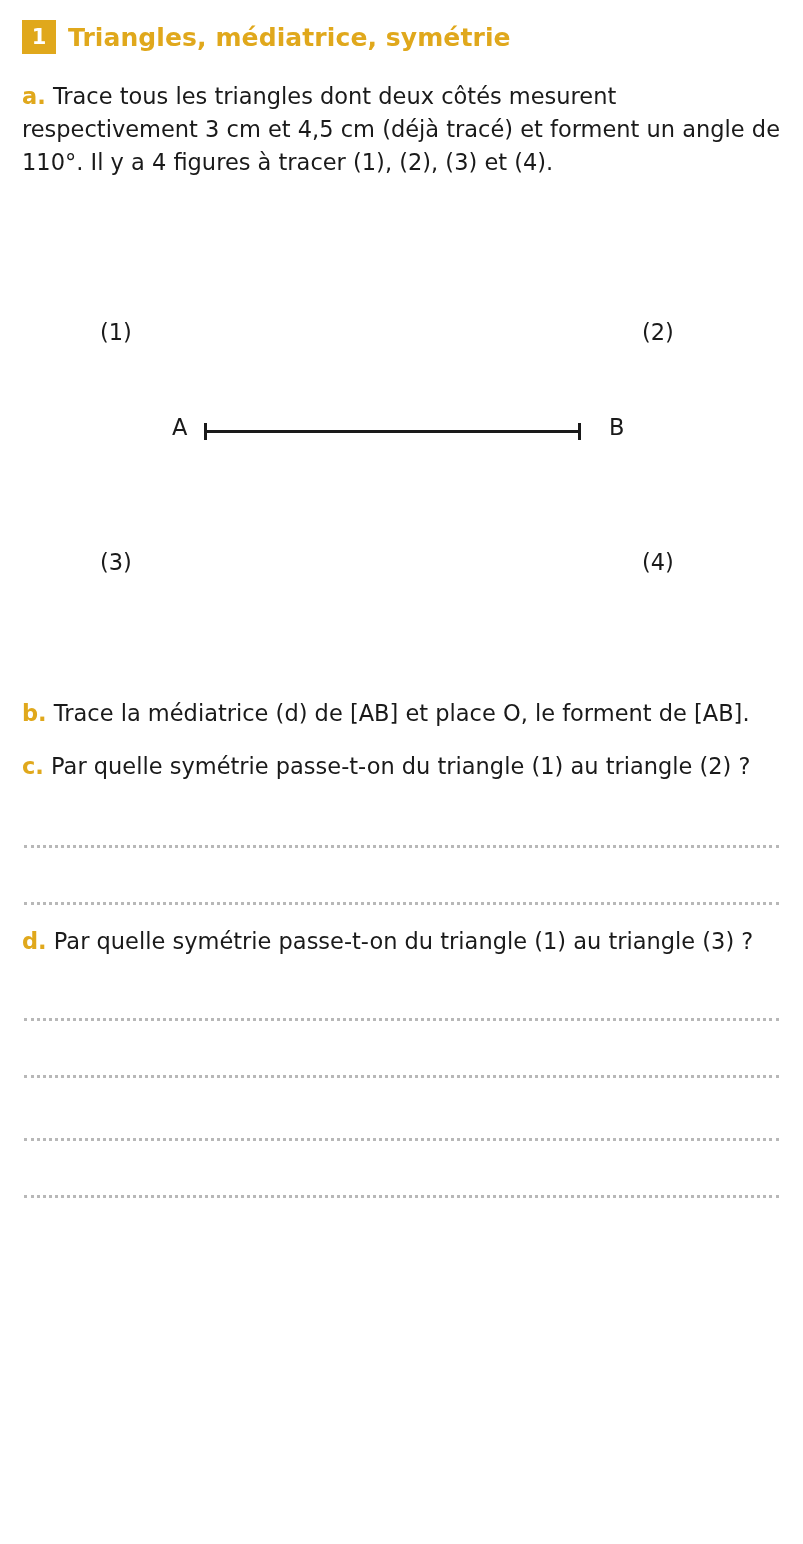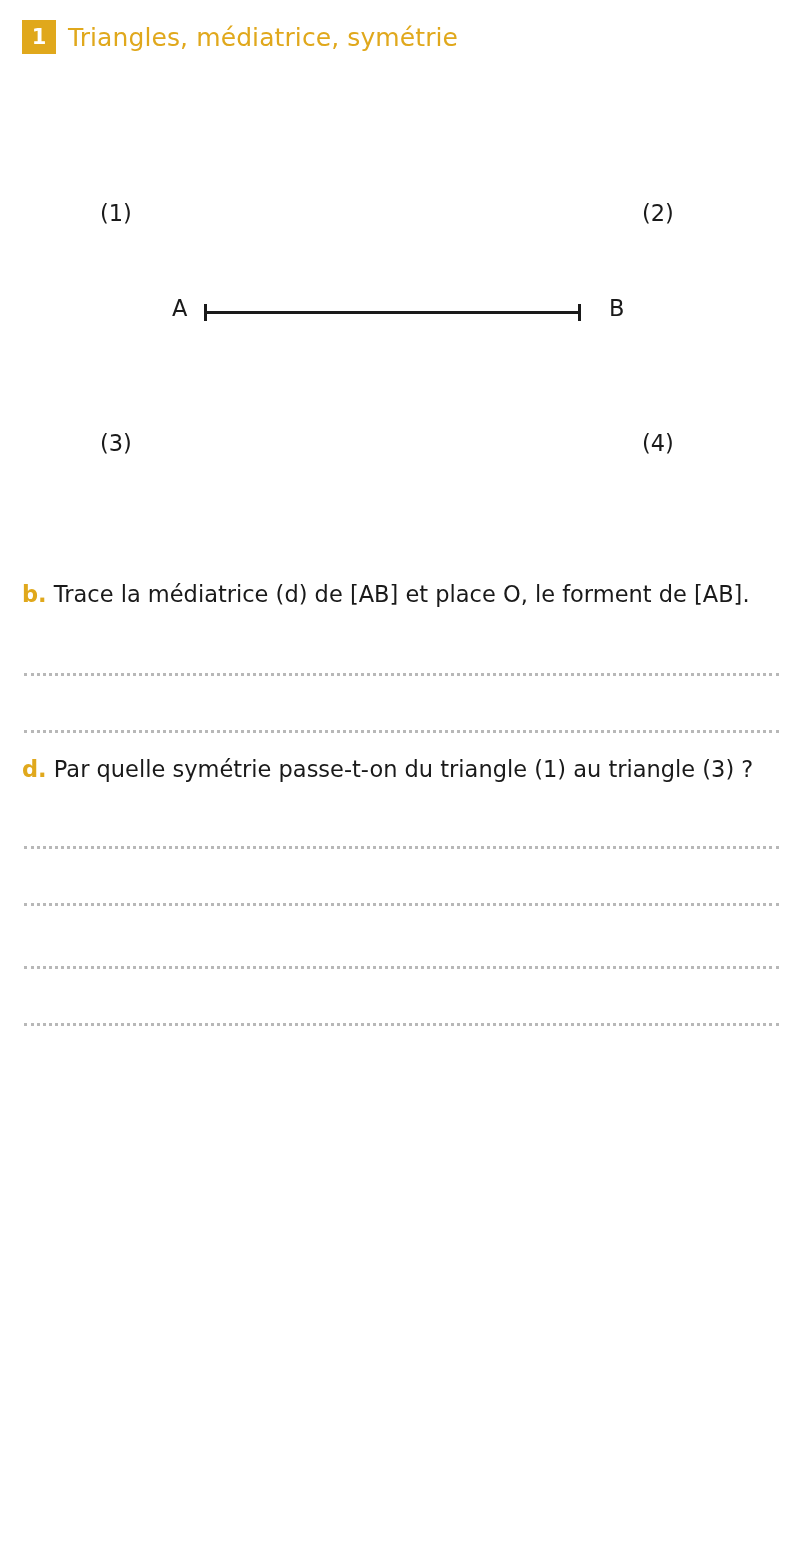--- a/index.html
+++ b/index.html
@@ -45,7 +45,7 @@
   }
   .ex-title {
     color: #e0a81c;
-    font-weight: normal;
+    font-weight: bold;
     font-size: 25px;
     letter-spacing: 0.1px;
     white-space: nowrap;

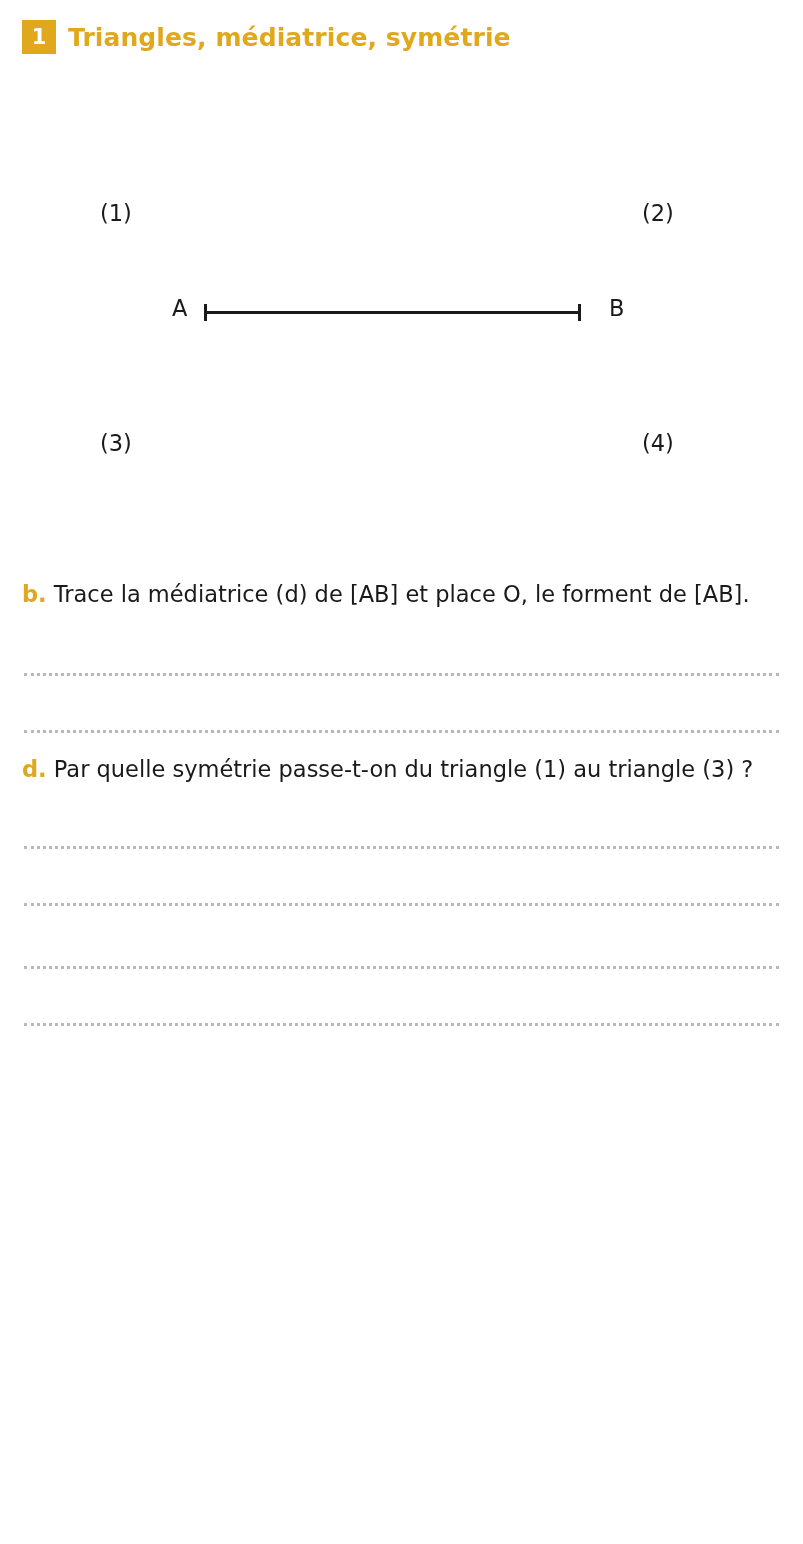--- a/index.html
+++ b/index.html
@@ -139,6 +139,10 @@
     <div class="ex-title">Triangles, médiatrice, symétrie</div>
   </div>
 
+  <div class="q-block">
+    <span class="q-letter">a.</span>
+    <span class="q-text">Trace tous les triangles dont deux côtés mesurent respectivement 3 cm et 4,5 cm (déjà tracé) et forment un angle de 110°. Il y a 4 figures à tracer (1), (2), (3) et (4).</span>
+  </div>
 
   <div class="figure-zone">
     <div class="fig-label lbl-1">(1)</div>

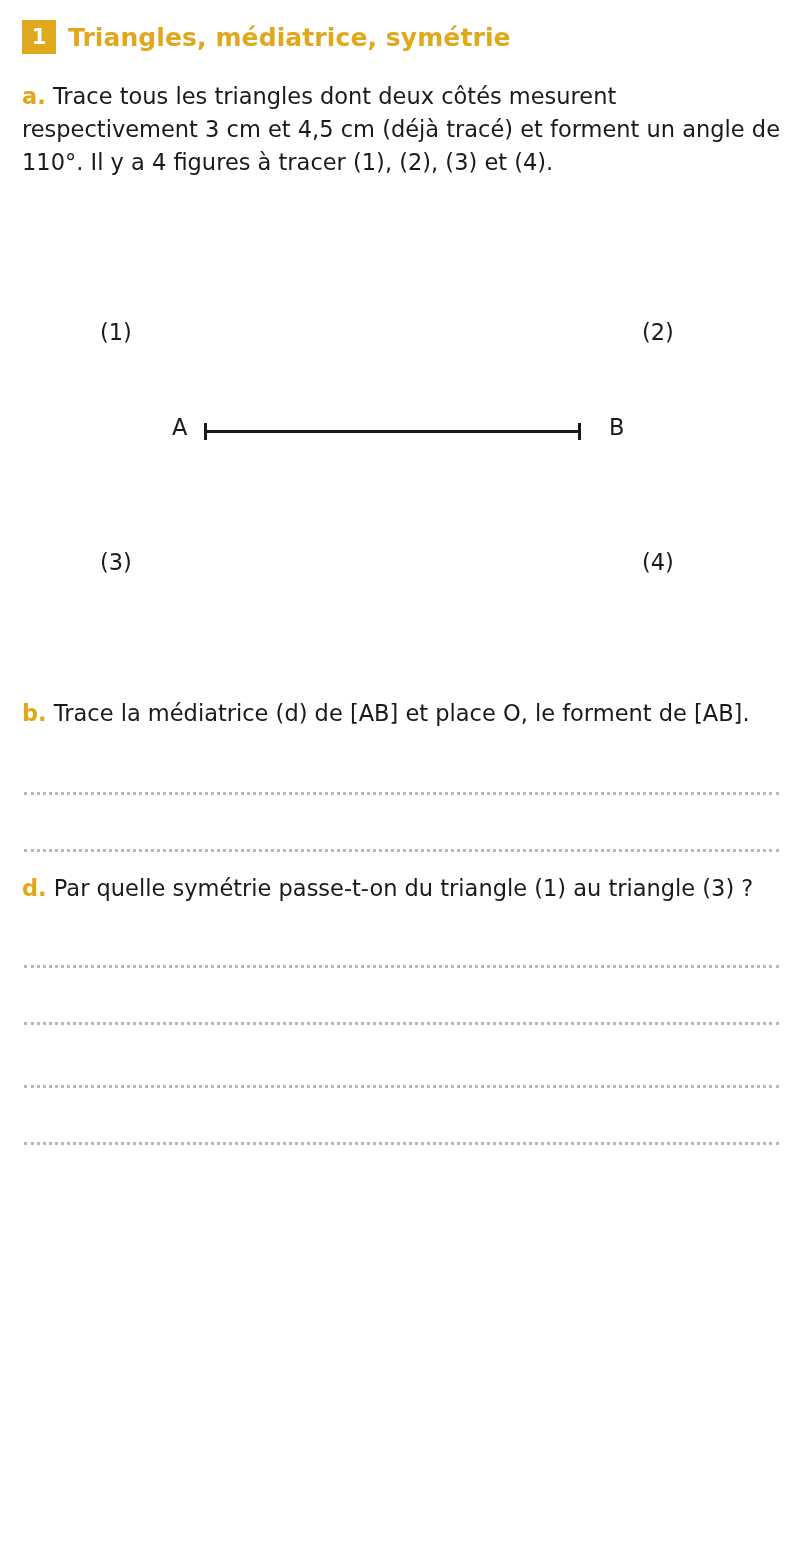--- a/index.html
+++ b/index.html
@@ -164,6 +164,10 @@
     <span class="q-text">Trace la médiatrice (d) de [AB] et place O, le forment de [AB].</span>
   </div>
 
+  <div class="q-block">
+    <span class="q-letter">c.</span>
+    <span class="q-text">Par quelle symétrie passe-t-on du triangle (1) au triangle (2) ?</span>
+  </div>
 
   <div class="answer-lines">
     <div class="dotted-line"></div>

